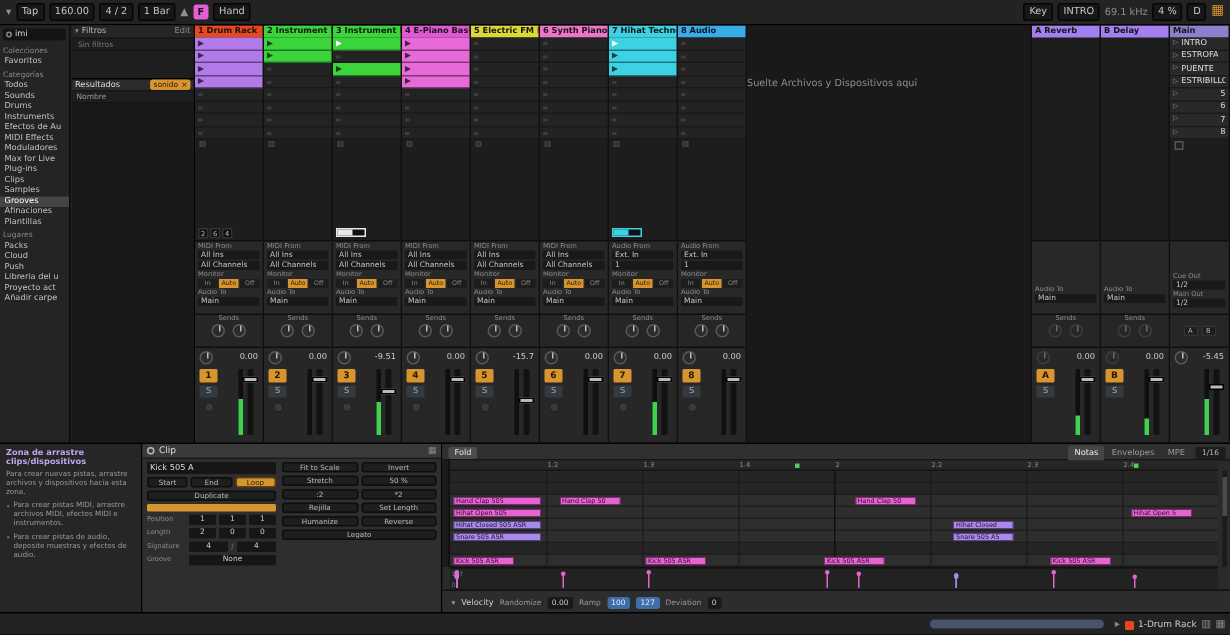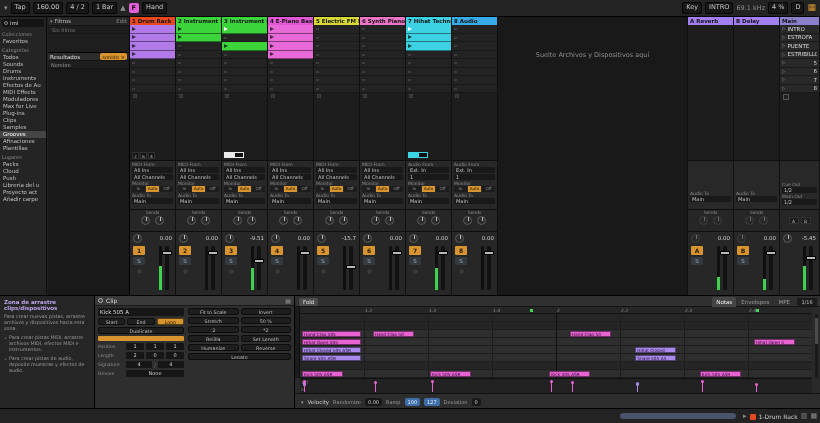--- a/index.html
+++ b/index.html
@@ -46,7 +46,7 @@
   
   .session{position:absolute;left:130px;top:17px;width:690px;height:278px;background:#191919;overflow:hidden}
   .dropzone{position:absolute;left:368px;top:0;width:190px;height:278px;background:#191919;border-right:1px solid #101010}
-  .dropzone span{display:block;margin-top:34px;text-align:center;font-size:6.5px;color:#8e8e8e}
+  .dropzone span{display:block;margin-top:34px;font-size:6.5px;color:#8e8e8e}
   .track{position:absolute;top:0;height:278px;background:#1d1d1d;border-right:1px solid #101010}
   .t-head{position:absolute;top:0;left:0;right:0;height:8px;line-height:8px;font-size:5.5px;font-weight:bold;
           color:#151515;padding:0 2px;white-space:nowrap;overflow:hidden}

